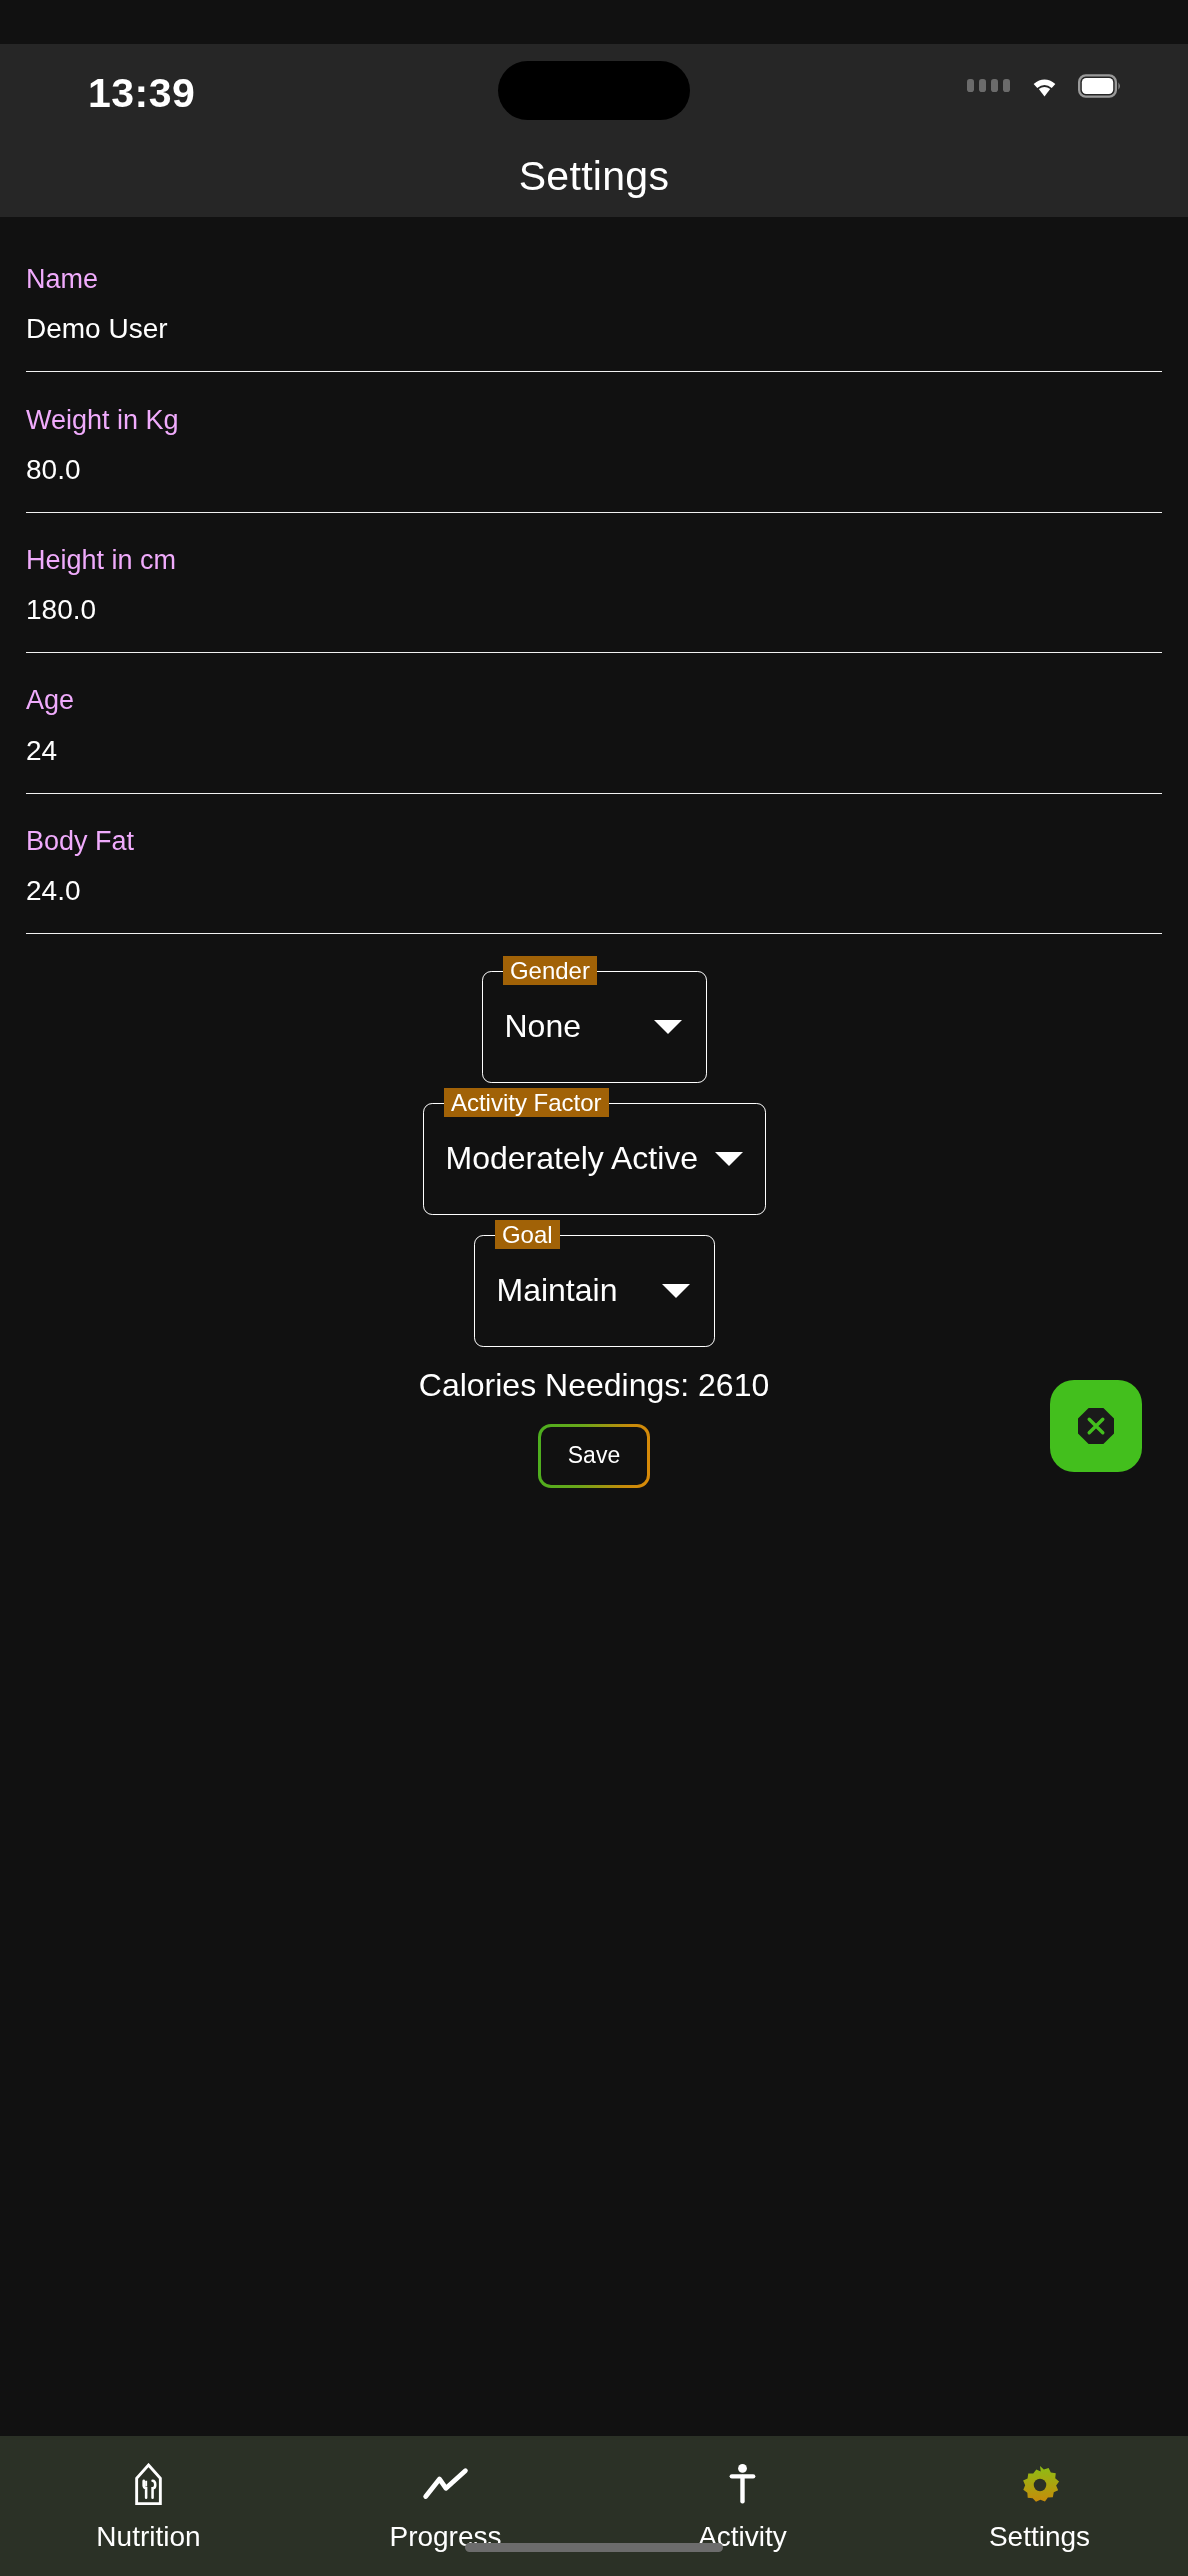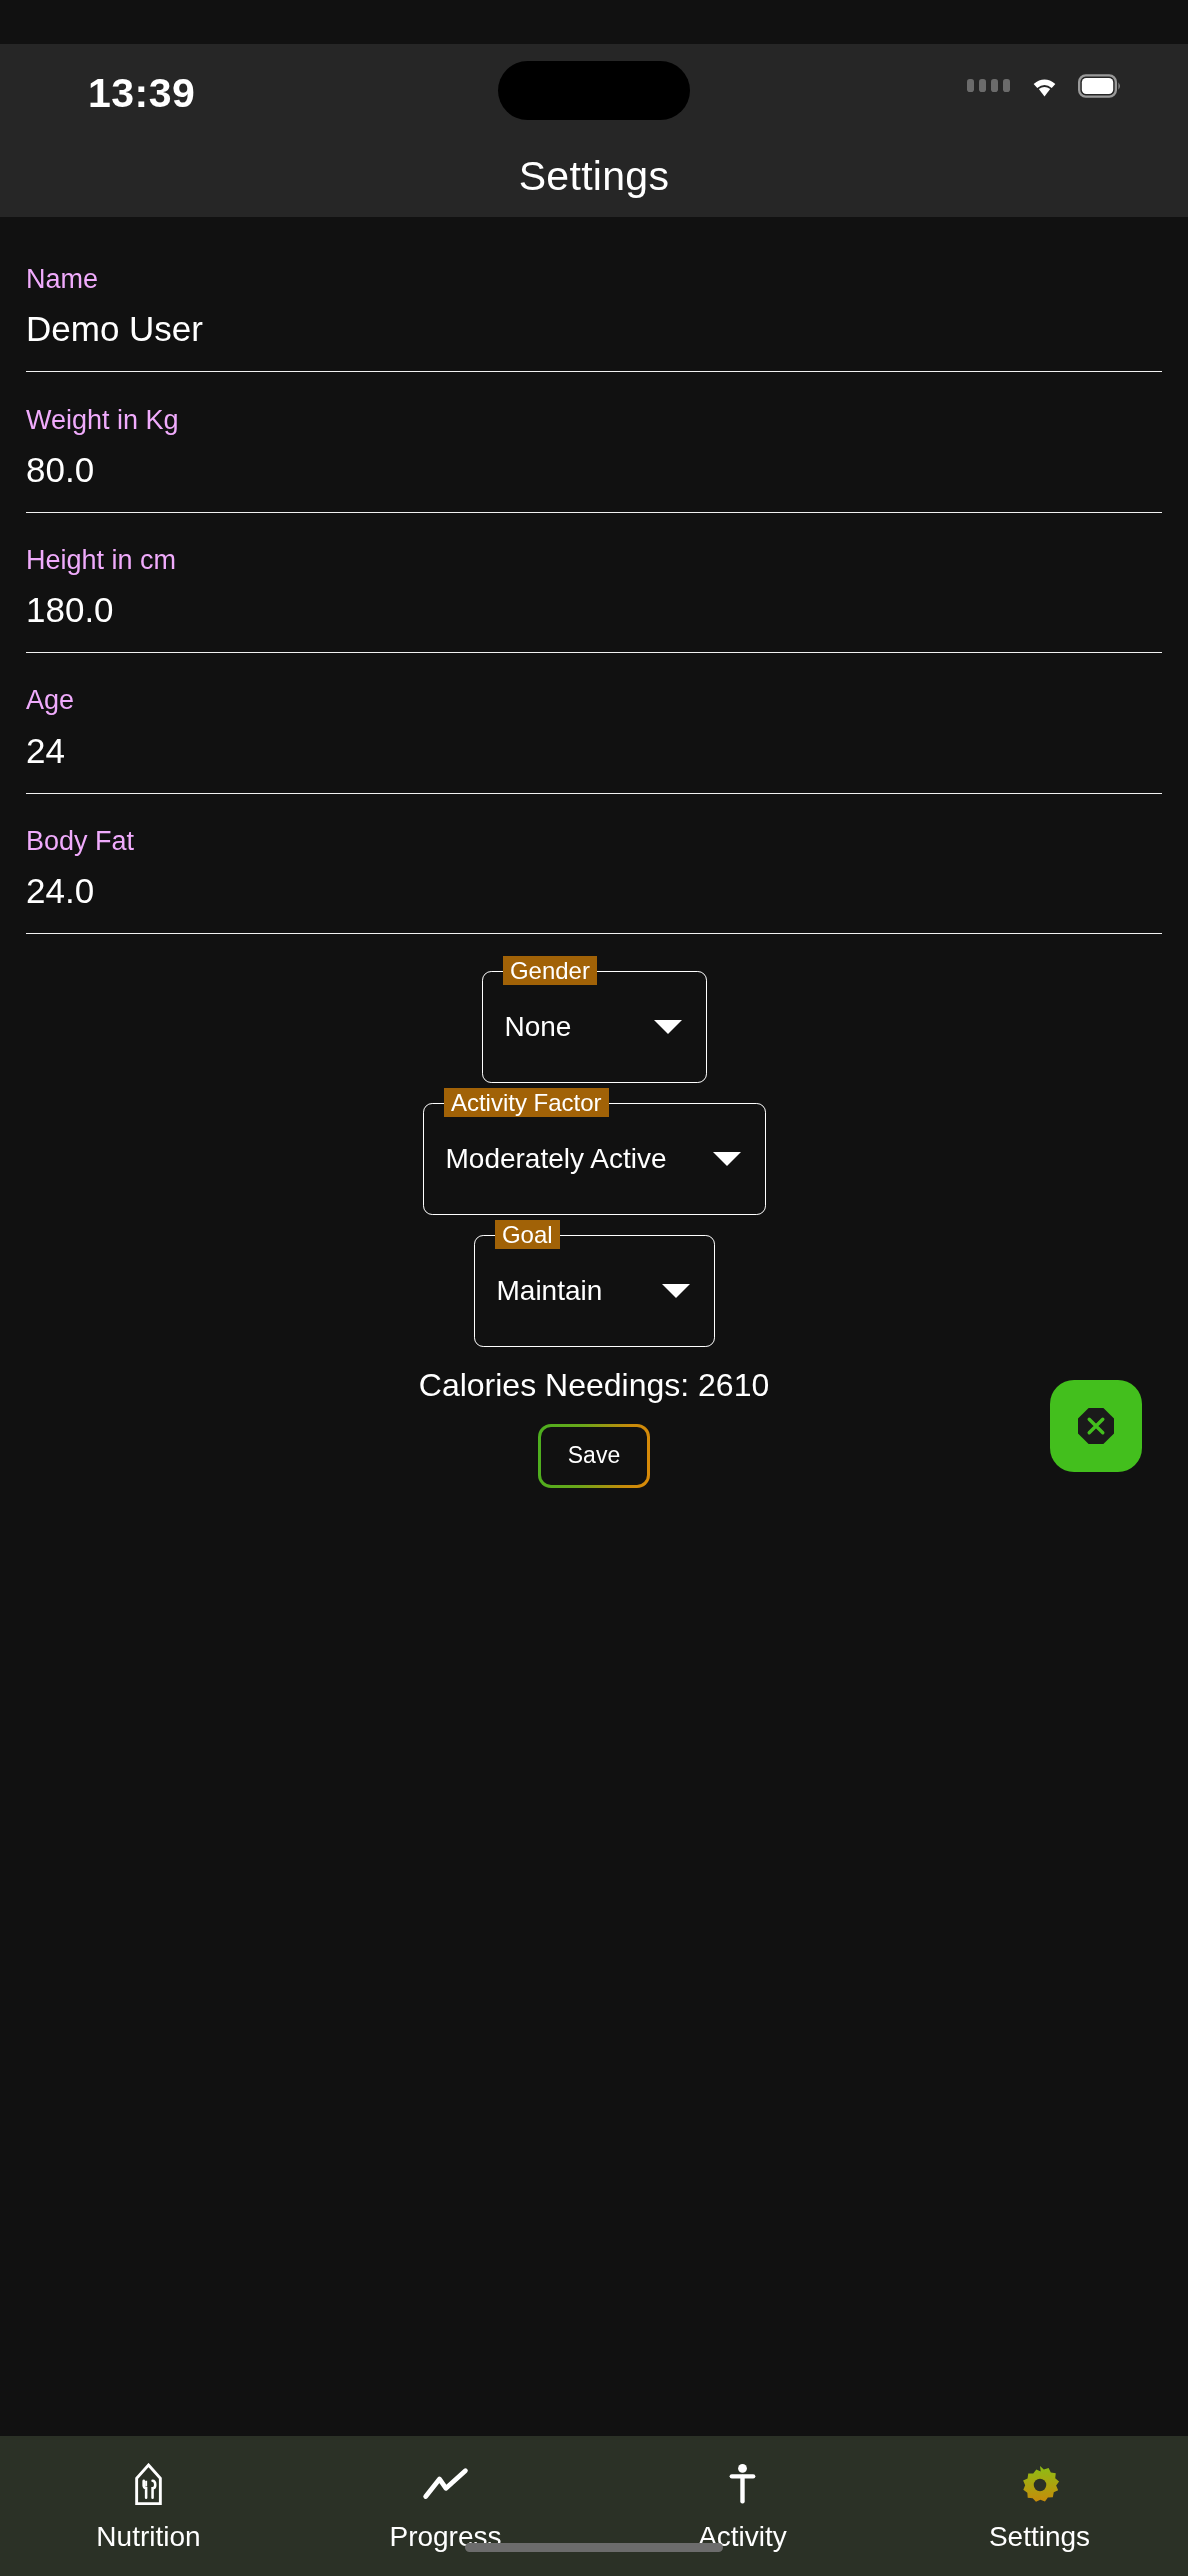--- a/index.html
+++ b/index.html
@@ -121,7 +121,7 @@
 
   .field-value {
     color: #ffffff;
-    font-size: 35px;
+    font-size: 28px;
     line-height: 44px;
   }
 

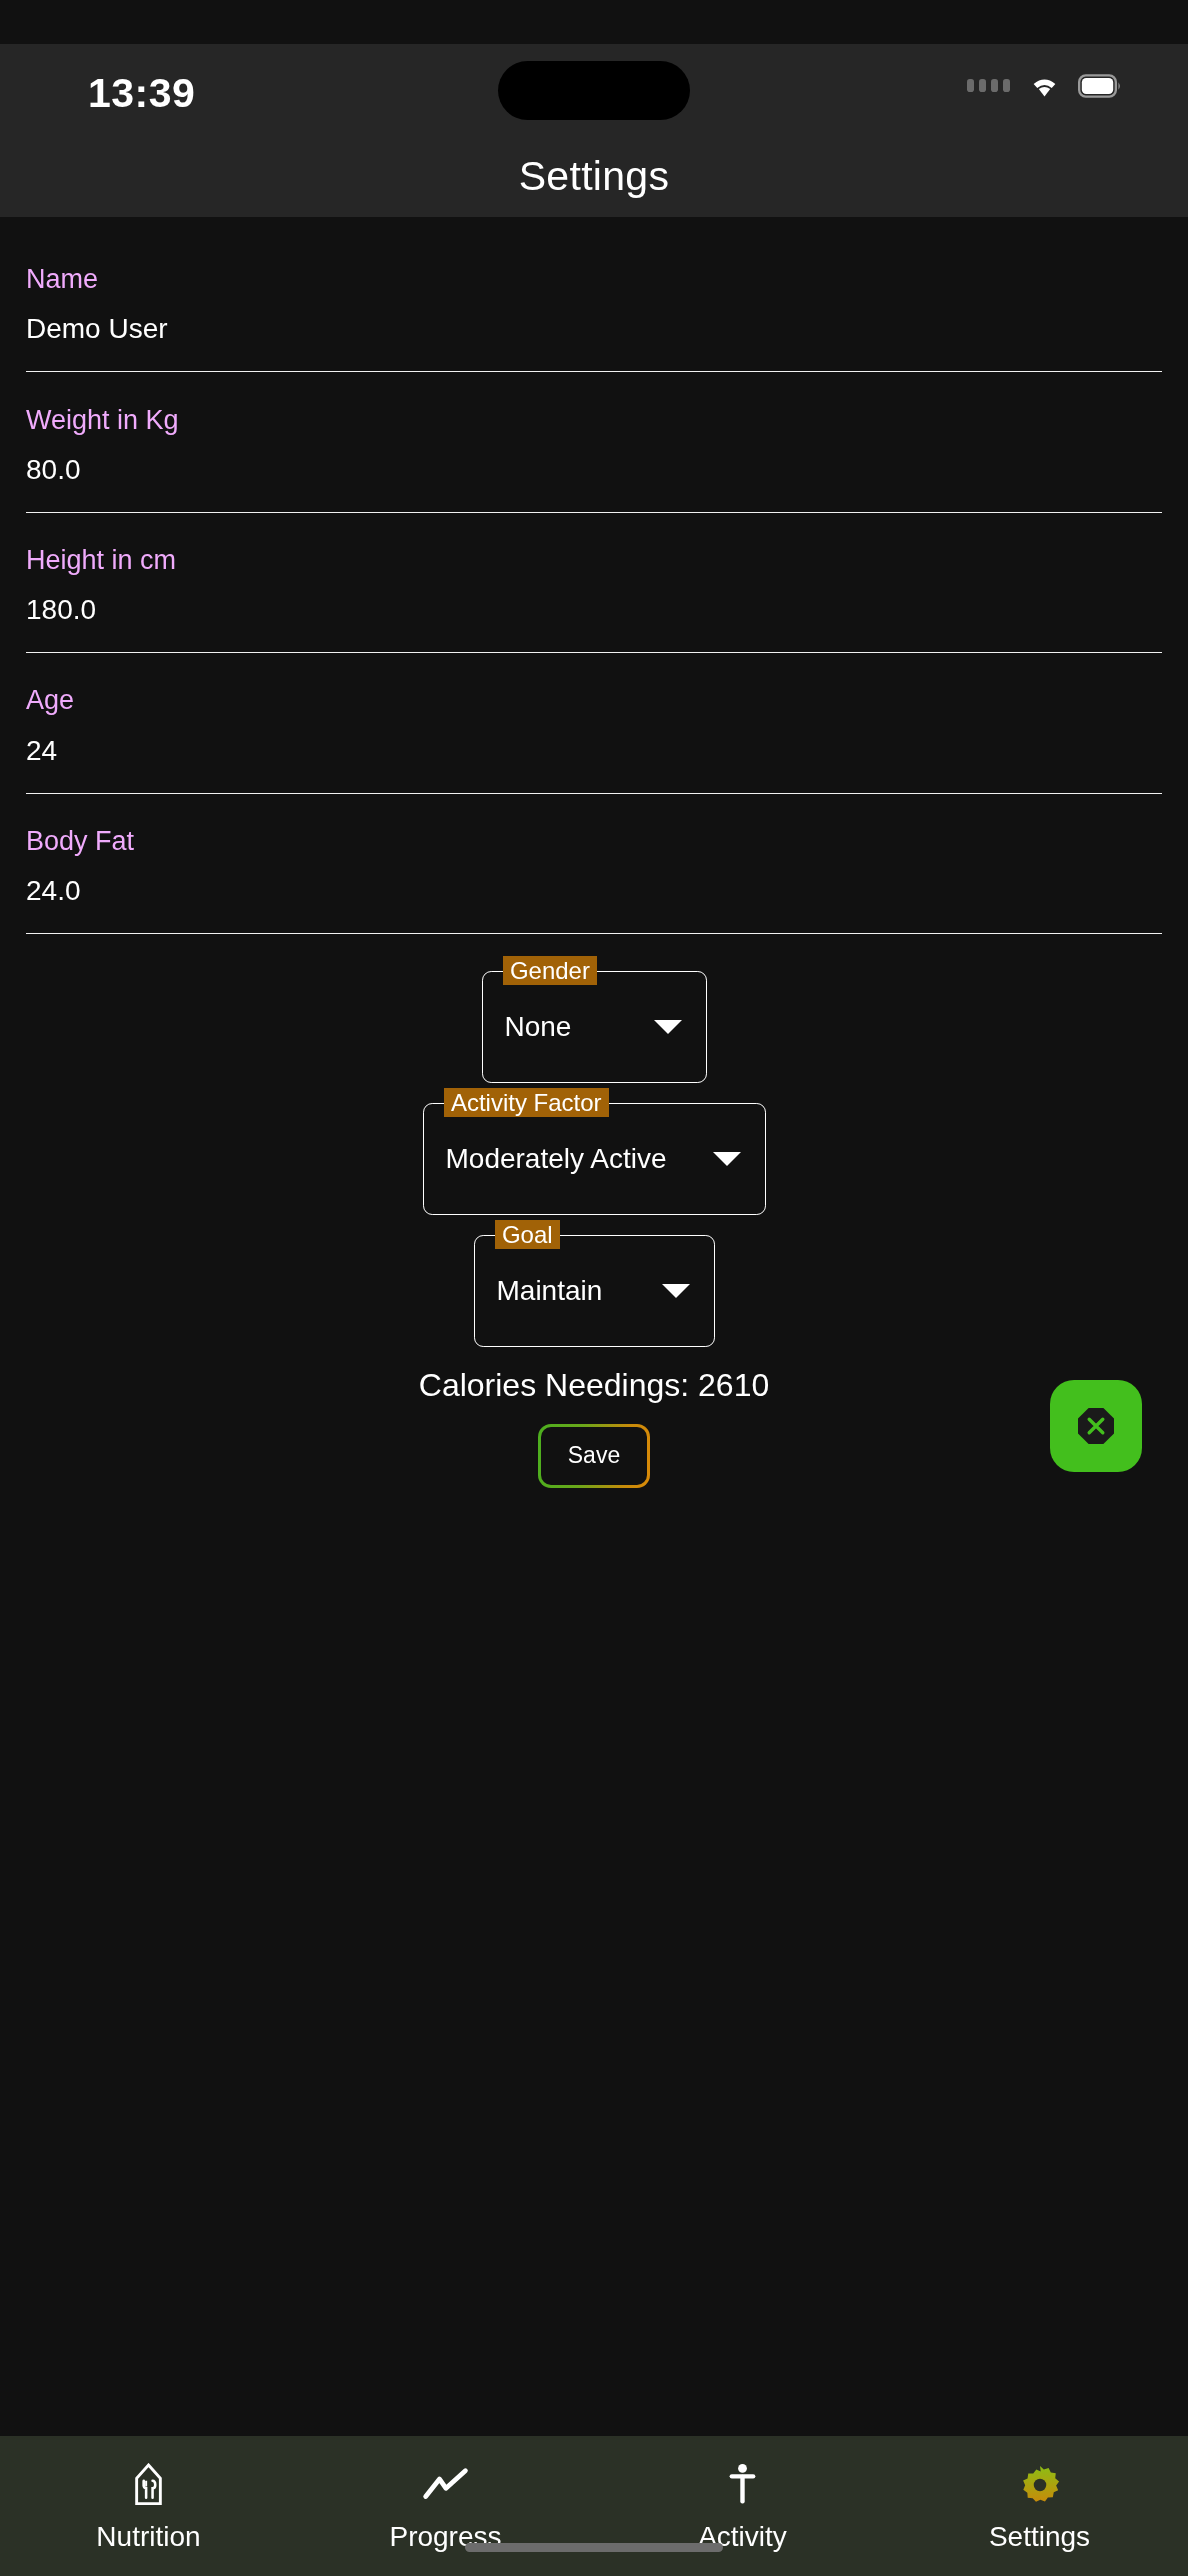--- a/index.html
+++ b/index.html
@@ -158,7 +158,7 @@
 
   .ol-value {
     color: #ffffff;
-    font-size: 28px;
+    font-size: 32px;
     white-space: nowrap;
   }
 

